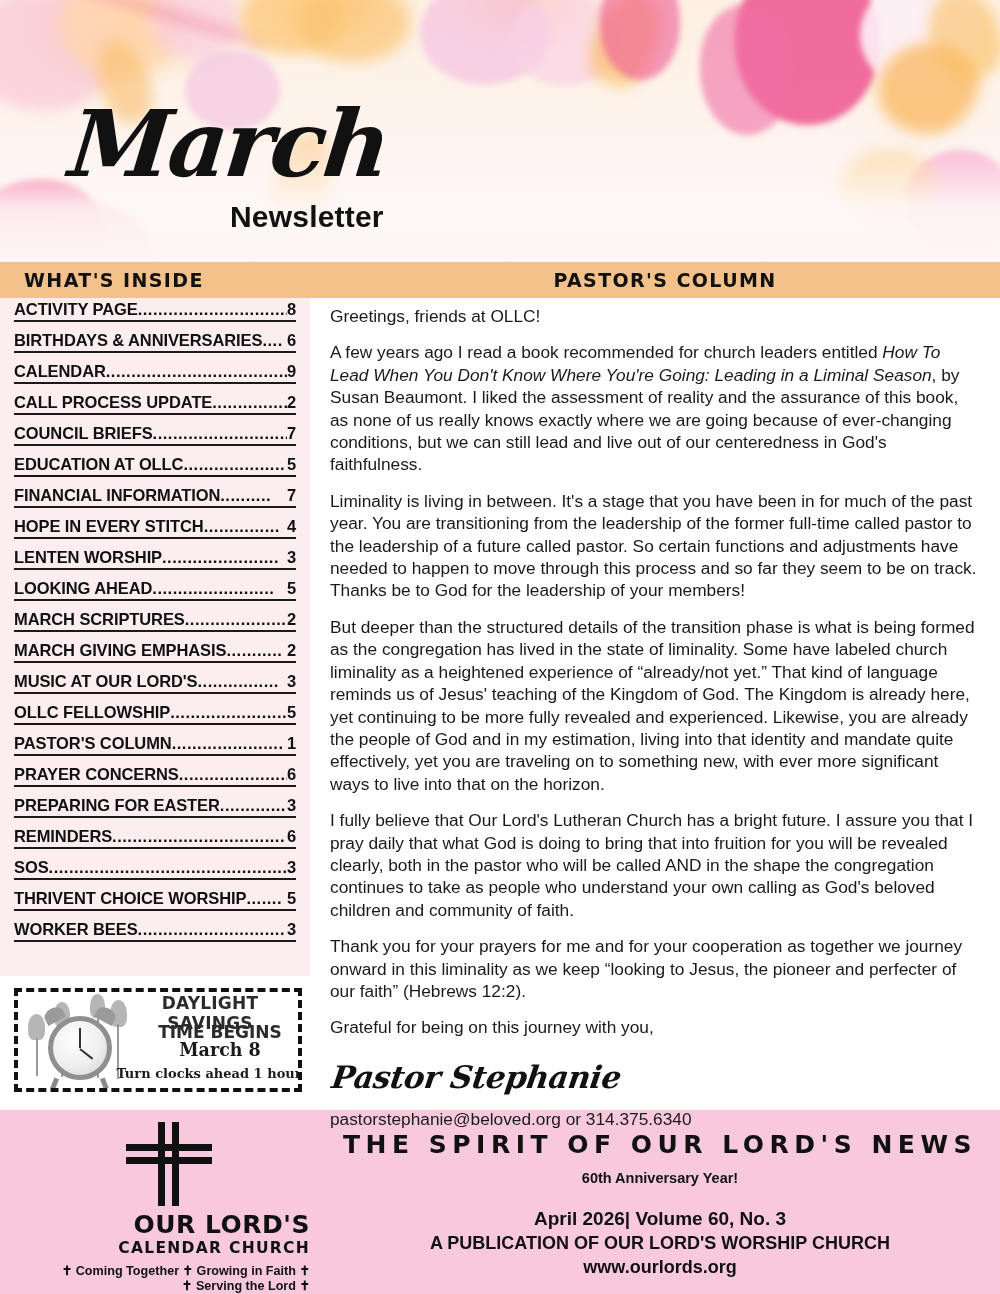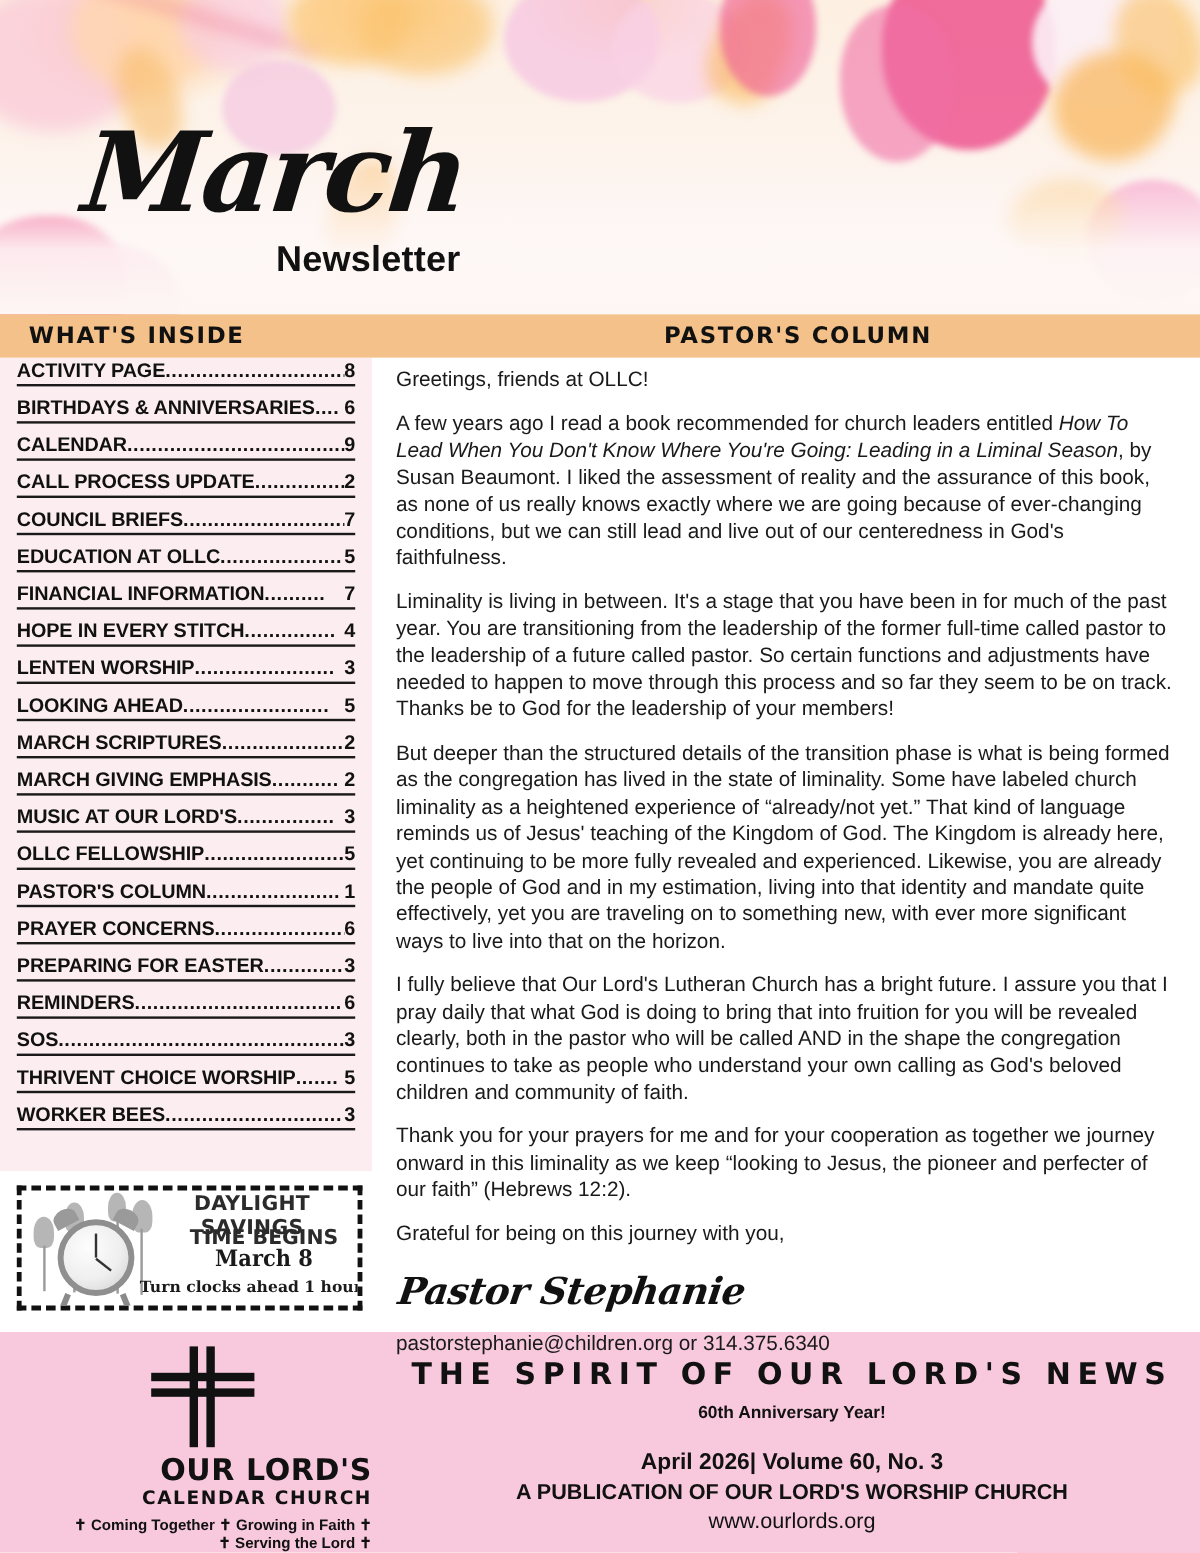--- a/index.html
+++ b/index.html
@@ -339,7 +339,7 @@
     <p>Thank you for your prayers for me and for your cooperation as together we journey onward in this liminality as we keep “looking to Jesus, the pioneer and perfecter of our faith” (Hebrews 12:2).</p>
     <p>Grateful for being on this journey with you,</p>
     <div class="sig">Pastor Stephanie</div>
-    <div class="contact">pastorstephanie@children.org or 314.375.6340</div>
+    <div class="contact">pastorstephanie@beloved.org or 314.375.6340</div>
   </div>
 
   <div class="footer"></div>

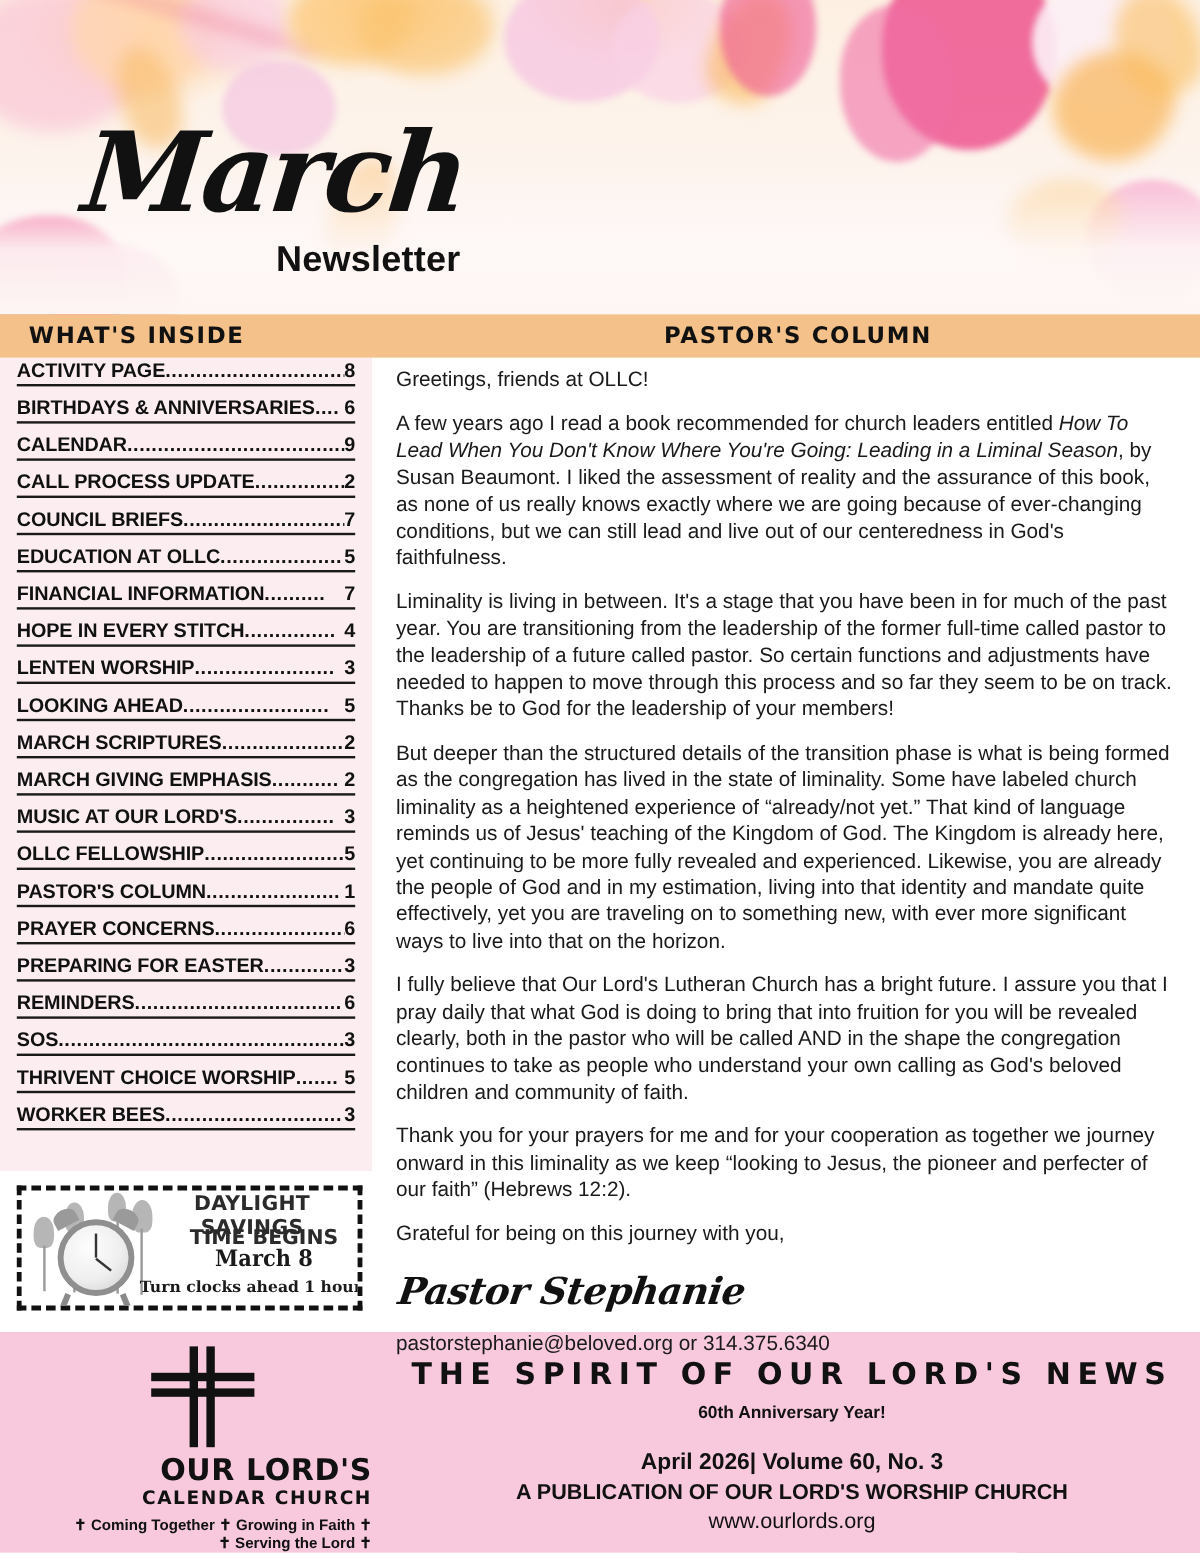--- a/index.html
+++ b/index.html
@@ -117,7 +117,7 @@
     color:#111;margin-top:22px;}
   .pub{font-family:"Liberation Sans", sans-serif;font-weight:700;font-size:18px;
     color:#111;margin-top:3px;}
-  .web{font-family:"Liberation Sans", sans-serif;font-weight:400;font-size:18px;
+  .web{font-family:"Liberation Sans", sans-serif;font-weight:700;font-size:18px;
     color:#111;margin-top:3px;}
 </style>
 </head>

